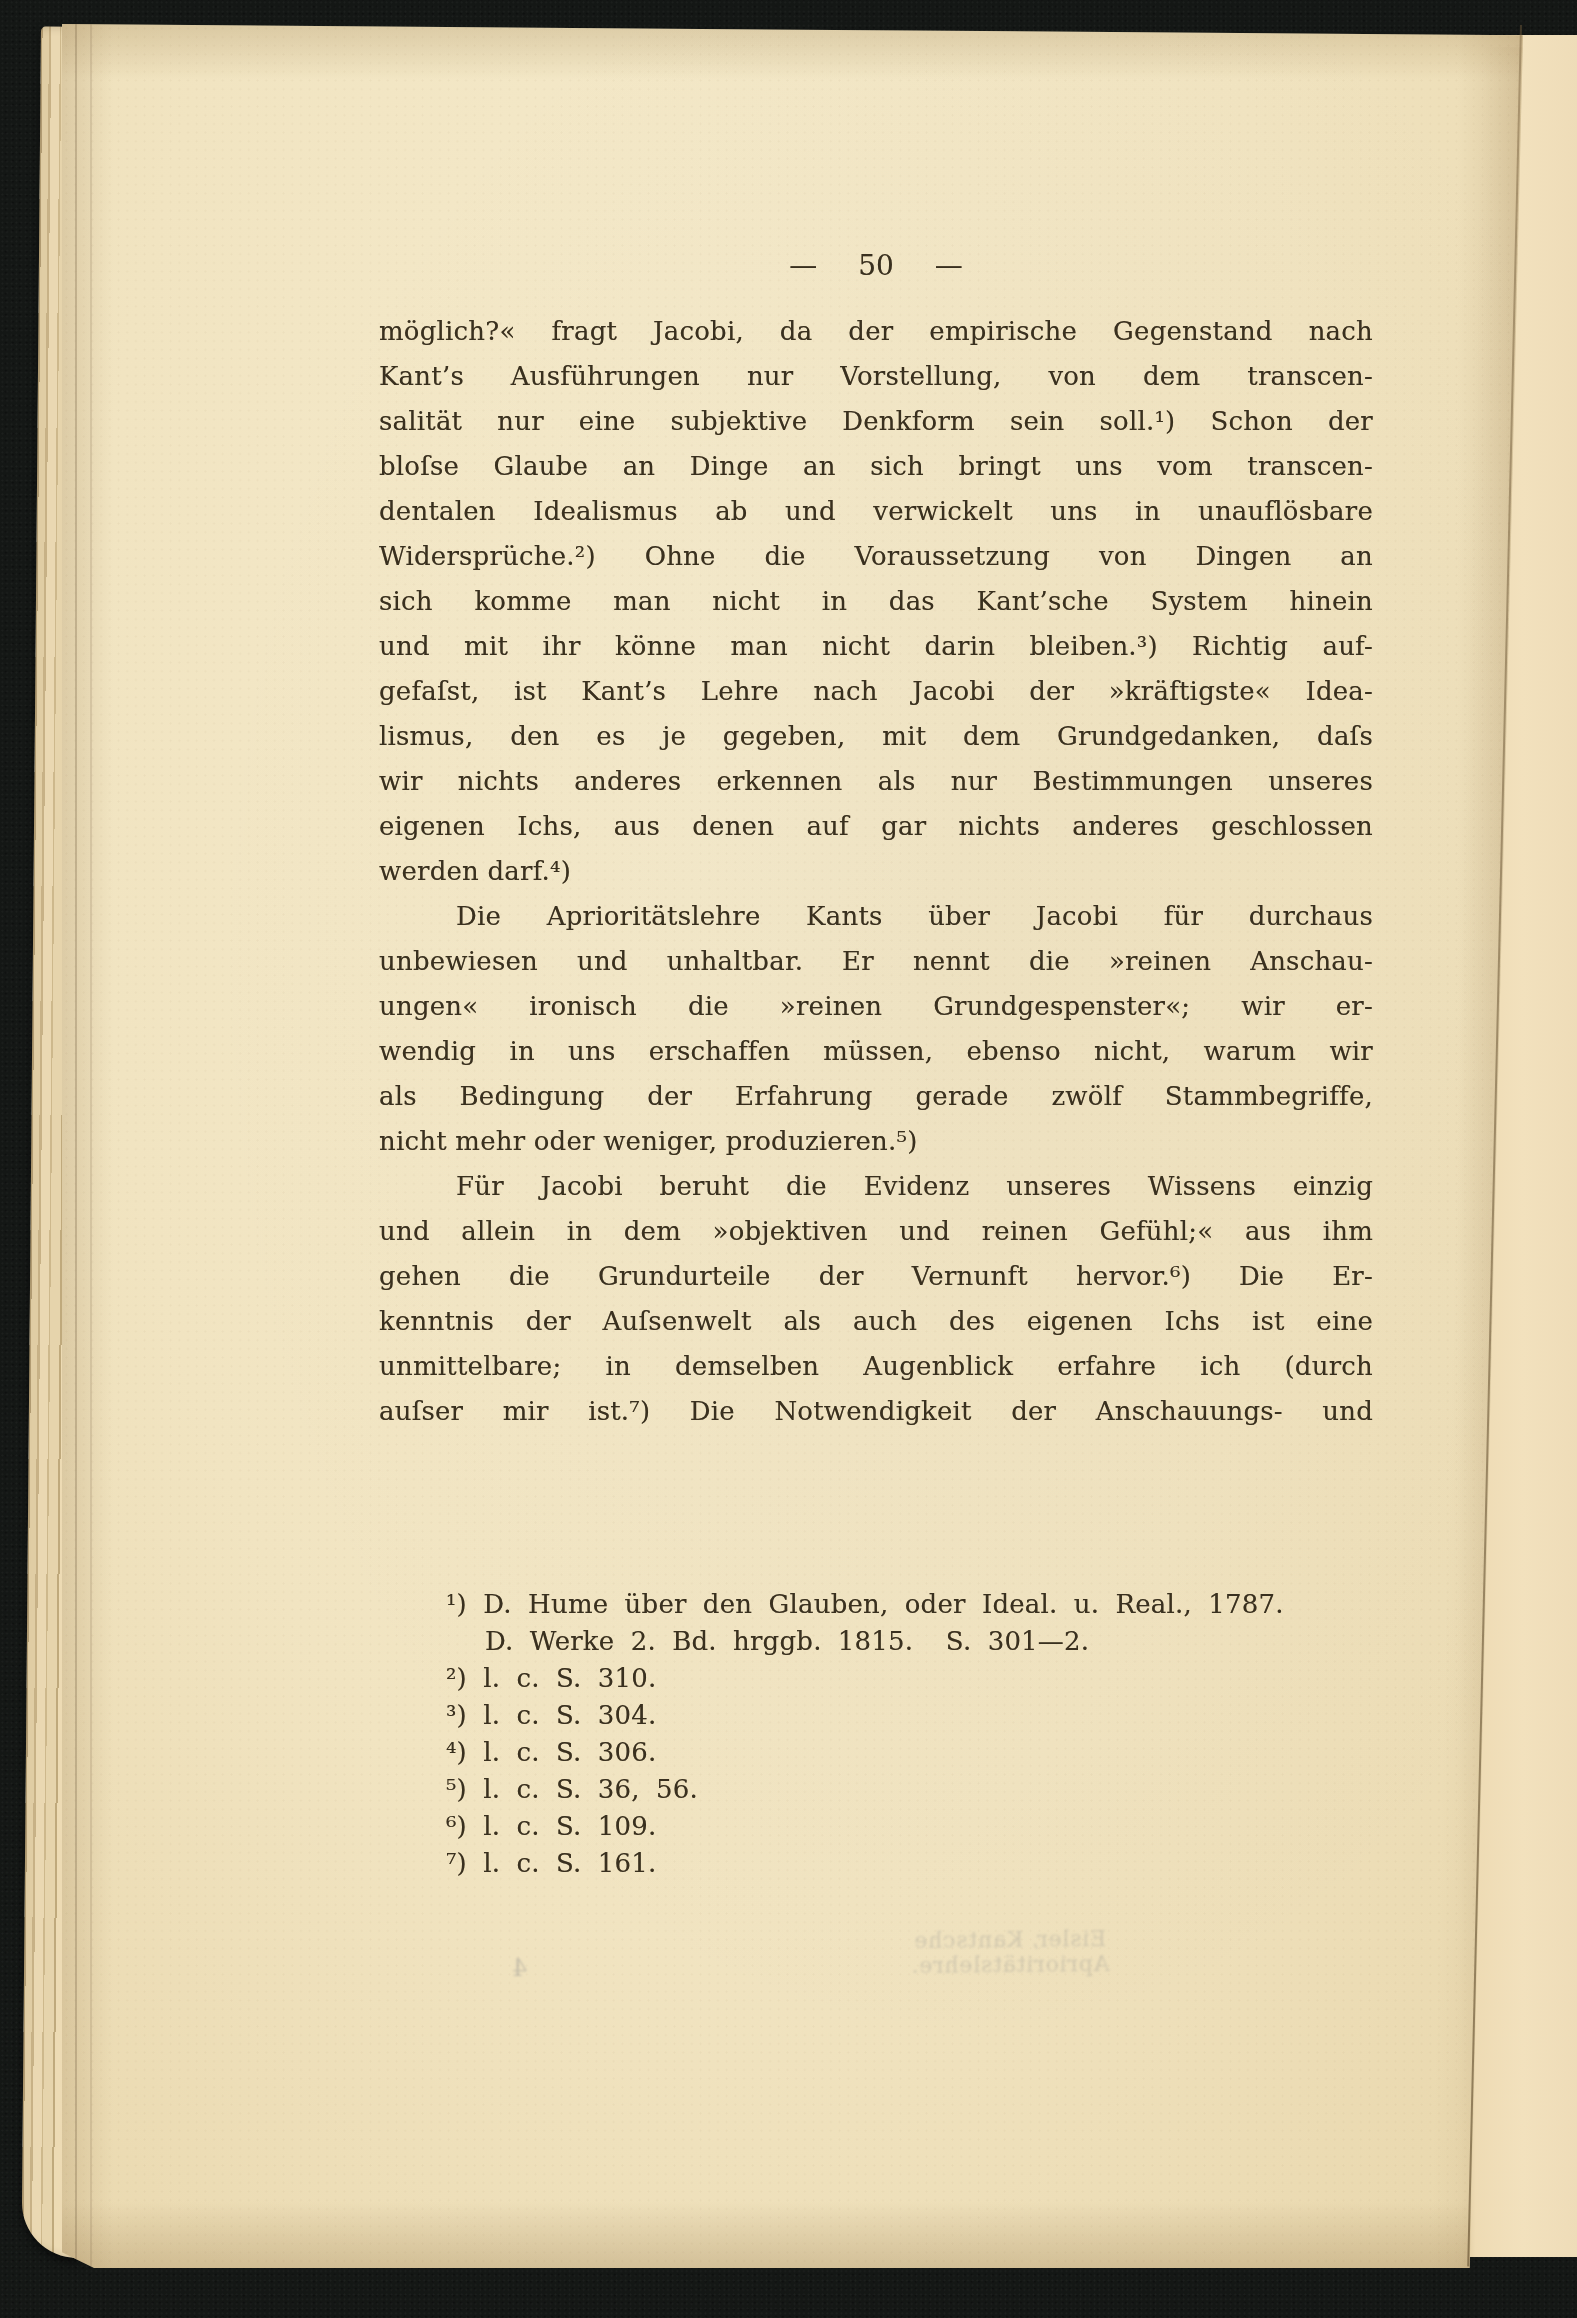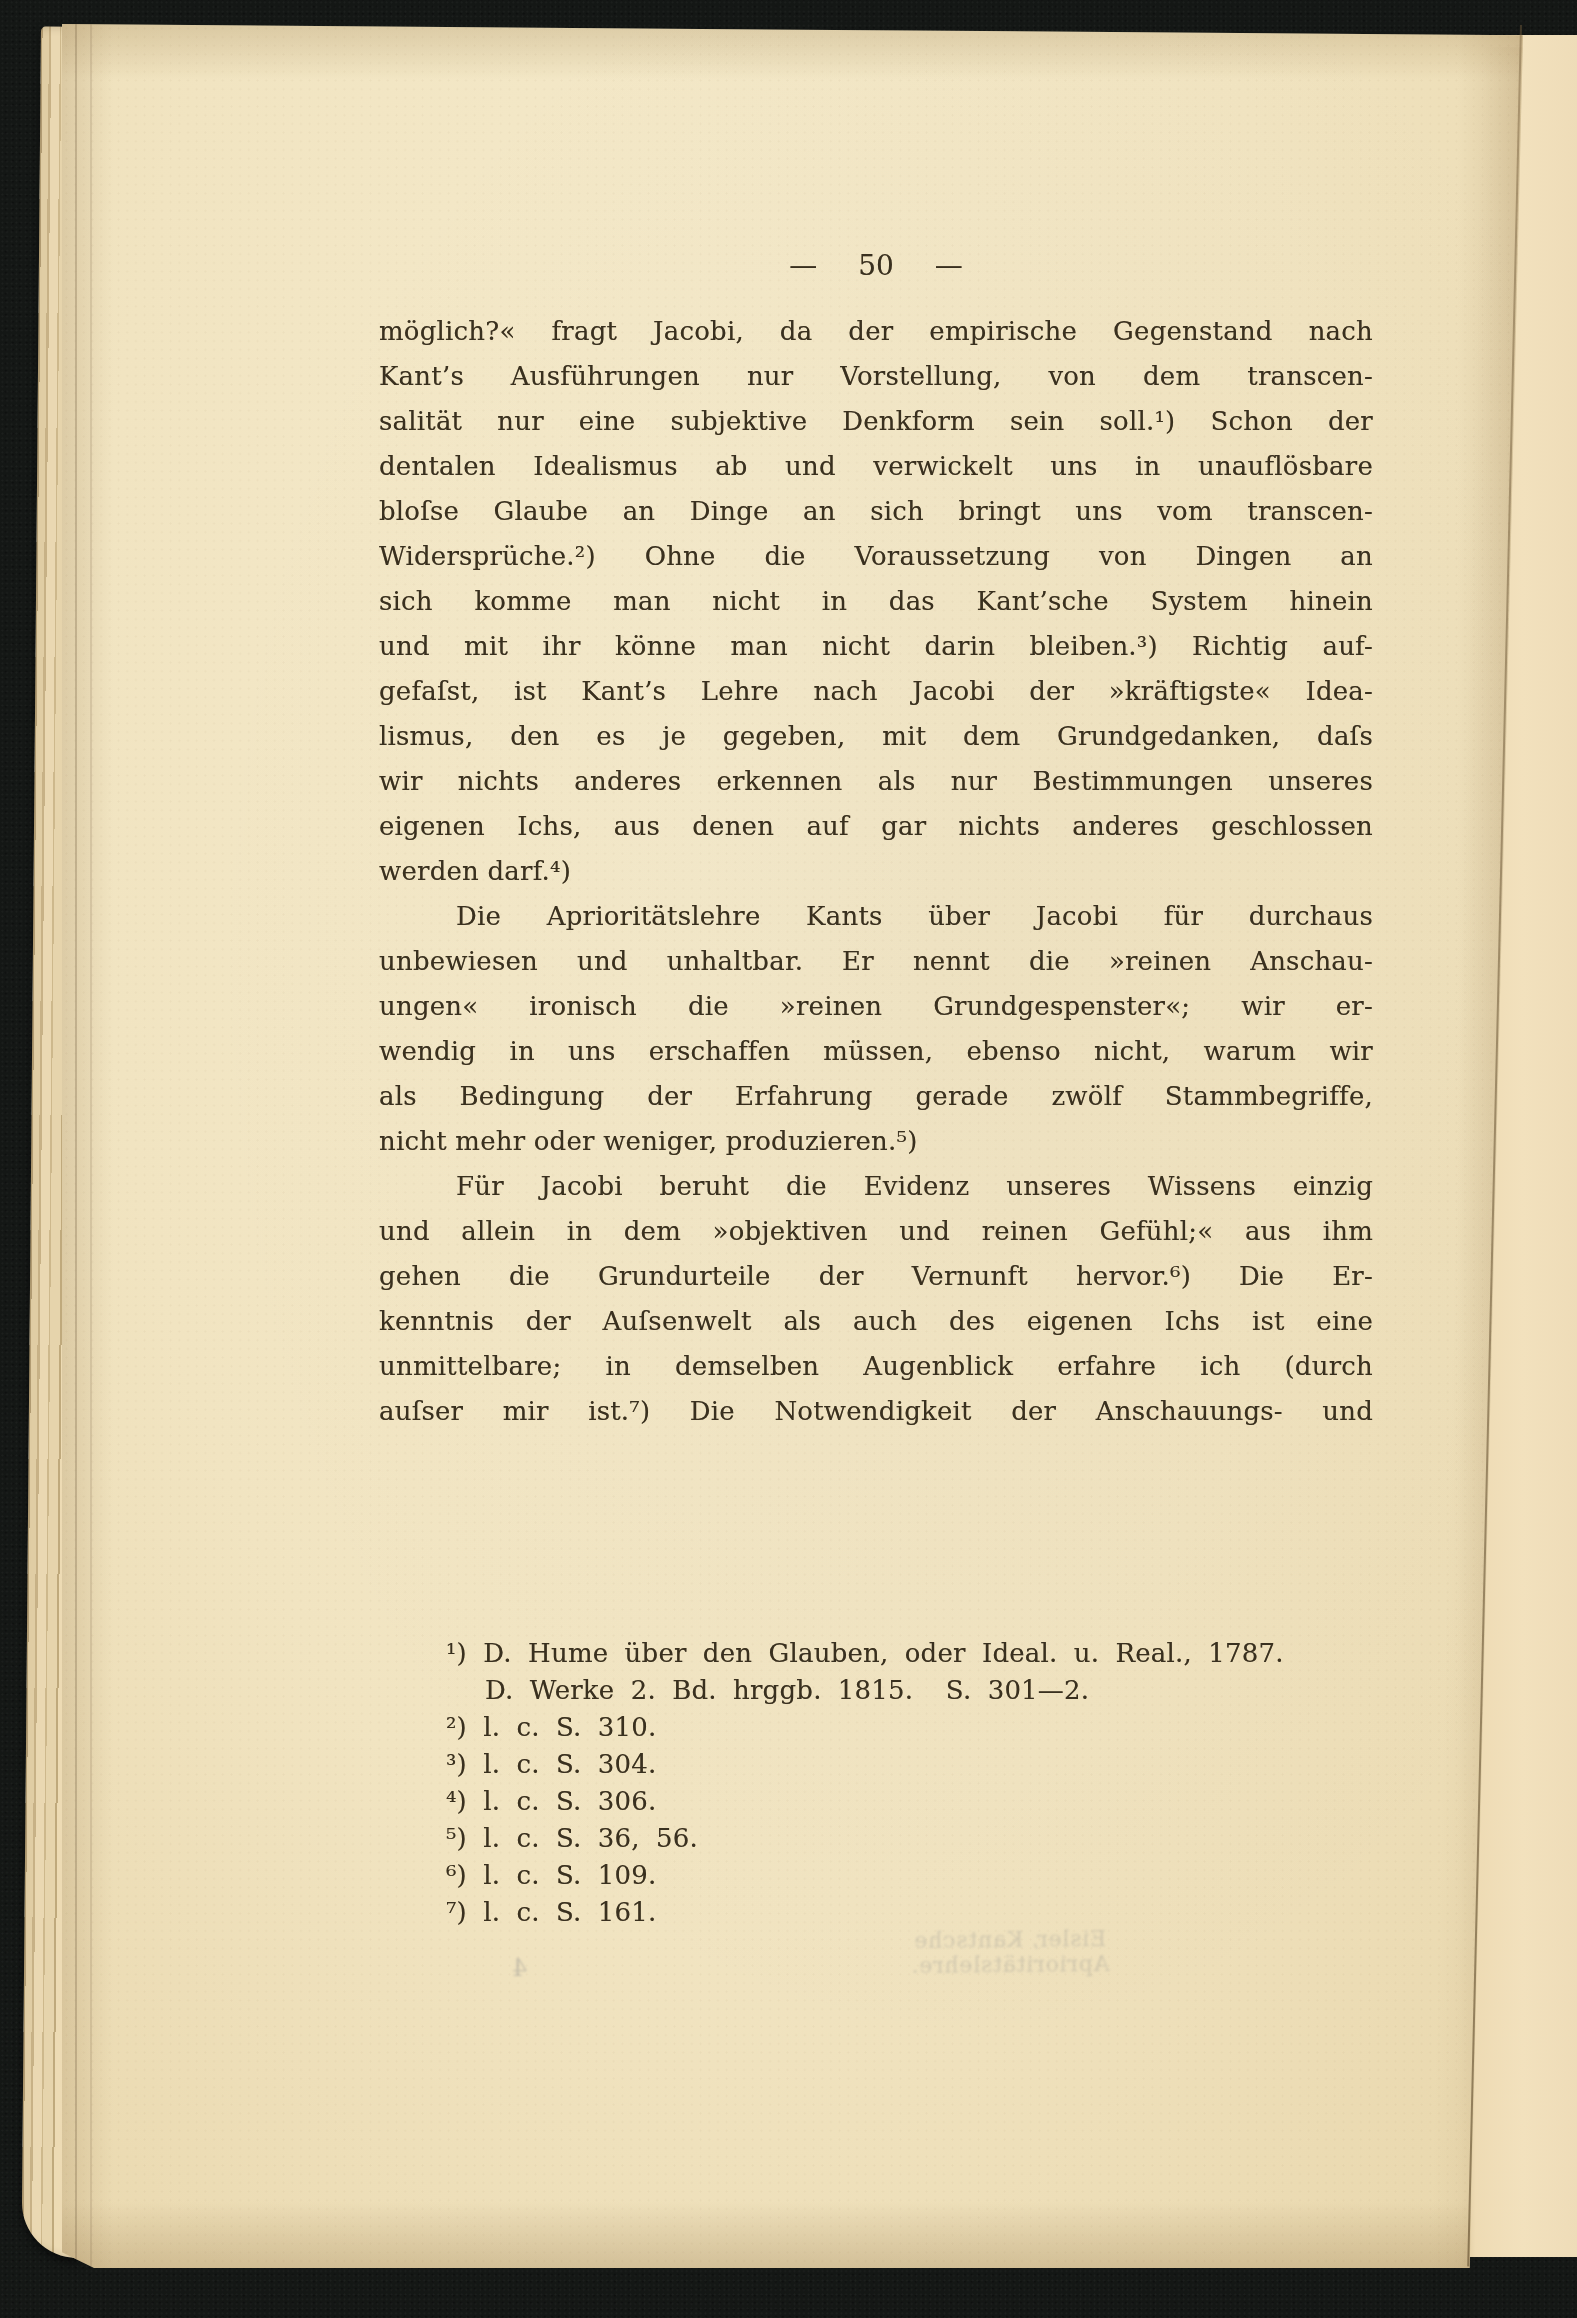--- a/index.html
+++ b/index.html
@@ -112,8 +112,8 @@
     <div class="line">möglich?« fragt Jacobi, da der empirische Gegenstand nach</div>
     <div class="line">Kant’s Ausführungen nur Vorstellung, von dem transcen-</div>
     <div class="line">salität nur eine subjektive Denkform sein soll.¹) Schon der</div>
+    <div class="line">bloſse Glaube an Dinge an sich bringt uns vom transcen-</div>
     <div class="line">dentalen Idealismus ab und verwickelt uns in unauflösbare</div>
-    <div class="line">bloſse Glaube an Dinge an sich bringt uns vom transcen-</div>
     <div class="line">Widersprüche.²) Ohne die Voraussetzung von Dingen an</div>
     <div class="line">sich komme man nicht in das Kant’sche System hinein</div>
     <div class="line">und mit ihr könne man nicht darin bleiben.³) Richtig auf-</div>

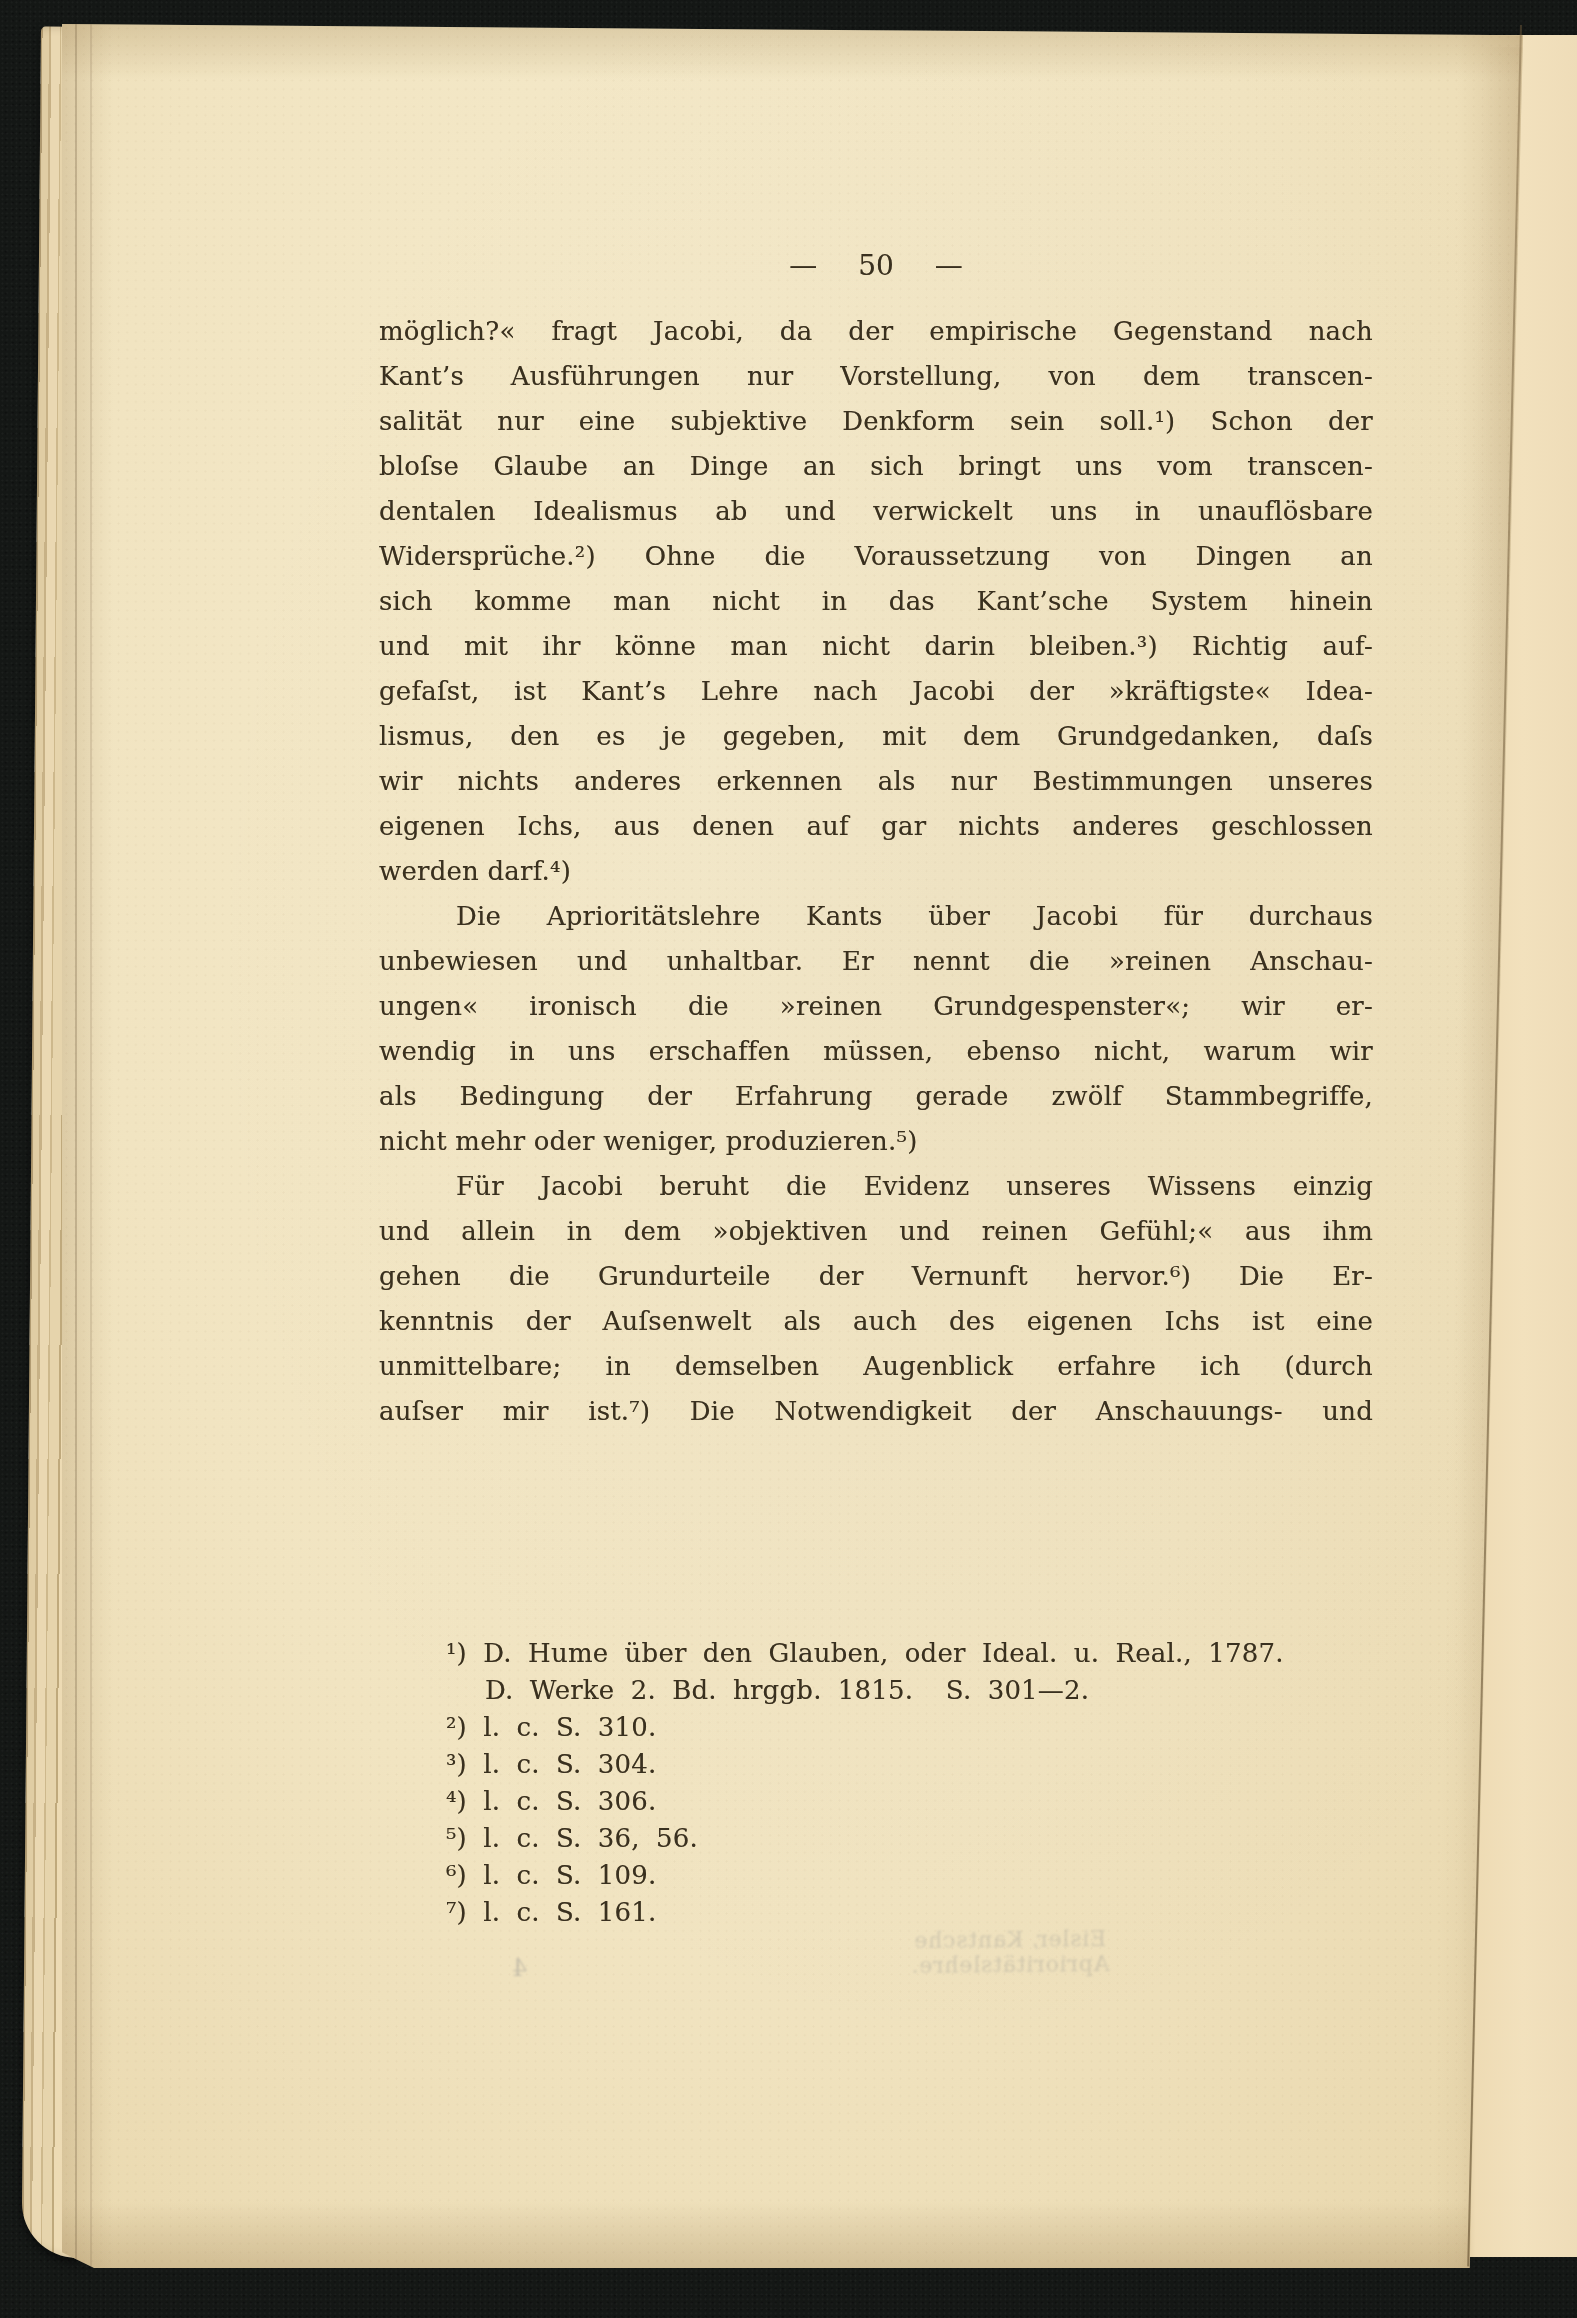--- a/index.html
+++ b/index.html
@@ -63,7 +63,7 @@
   .line.indent{text-indent:77px;}
   .line.endline{text-align-last:left;}
   .footnotes{
-    position:absolute;left:384px;top:1611px;width:931px;
+    position:absolute;left:384px;top:1562px;width:931px;
     font-size:26px;letter-spacing:0.2px;word-spacing:0.30em;
   }
   .fline{line-height:37px;height:37px;overflow:hidden;white-space:pre;}

